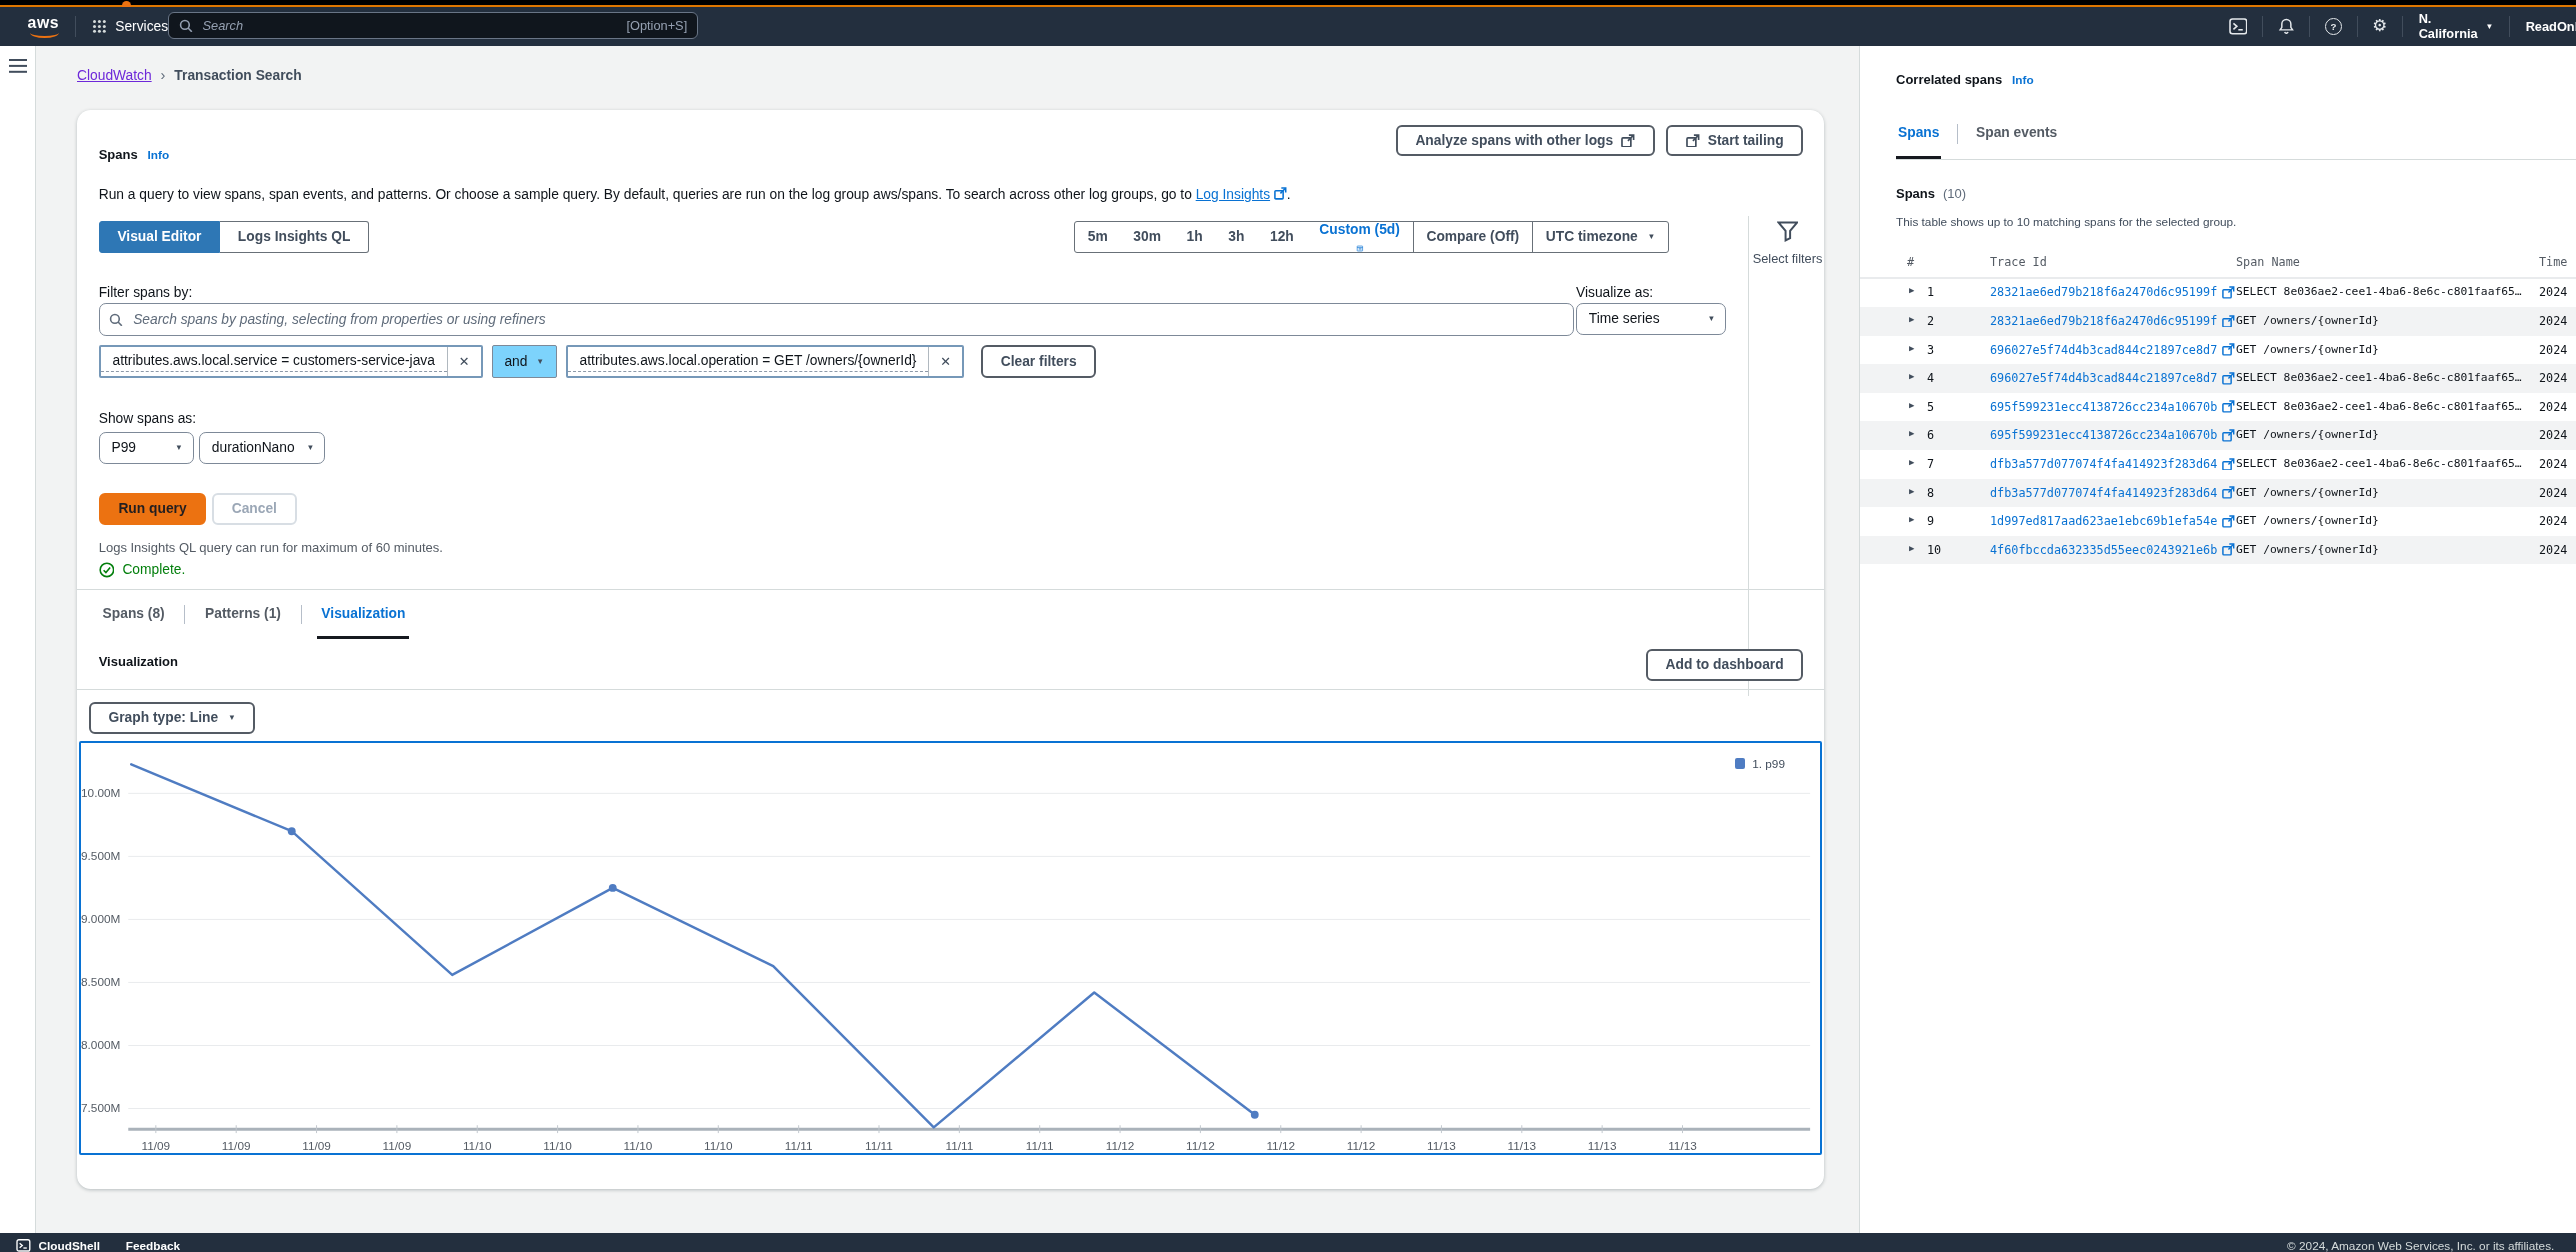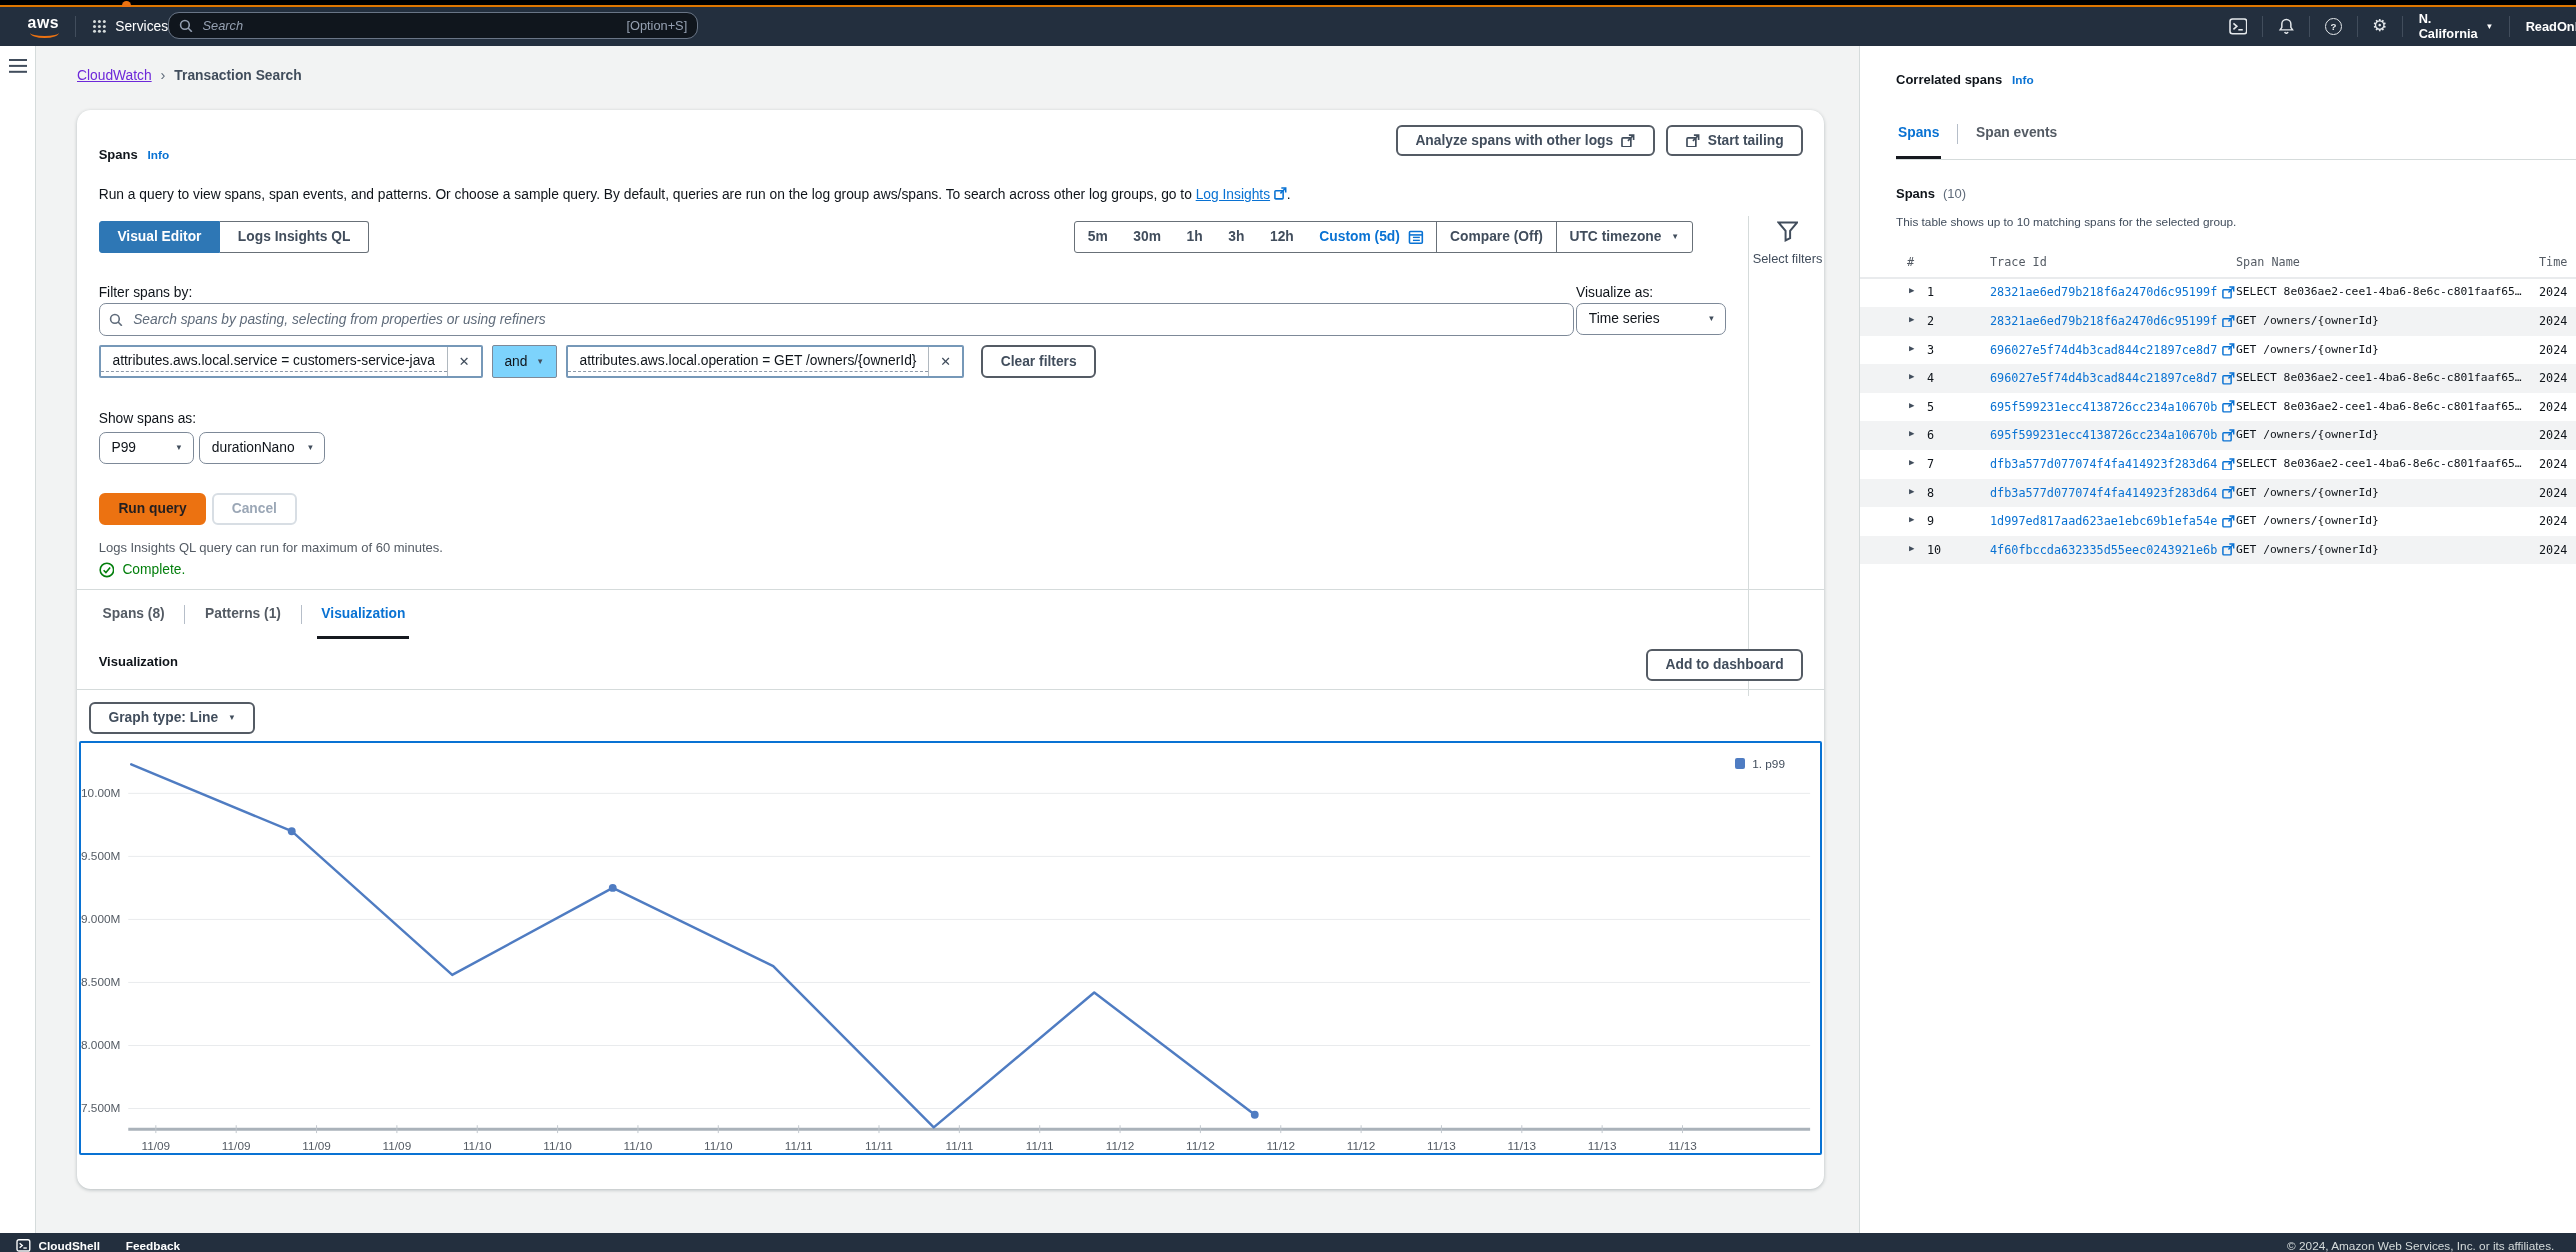--- a/index.html
+++ b/index.html
@@ -18,7 +18,7 @@
   .services{display:flex;align-items:center;gap:8.9px;color:#fff;font-size:13.8px;}
   .griddot{width:3px;height:3px;border-radius:50%;background:#d5dbdb;margin:1px 10.8px 10.8px 1px;
     box-shadow:4.9px 0 0 #d5dbdb,9.8px 0 0 #d5dbdb,0 4.9px 0 #d5dbdb,4.9px 4.9px 0 #d5dbdb,9.8px 4.9px 0 #d5dbdb,0 9.8px 0 #d5dbdb,4.9px 9.8px 0 #d5dbdb,9.8px 9.8px 0 #d5dbdb;}
-  .nav-search{position:absolute;left:168px;top:4.9px;width:530px;height:27.6px;background:#10161d;border:1px solid #697586;border-radius:11px;display:flex;align-items:center;padding:0 9.8px;gap:7.9px;box-sizing:border-box;}
+  .nav-search{position:absolute;left:168px;top:4.9px;width:530px;height:27.6px;background:#10161d;border:1px solid #697586;border-radius:6px;display:flex;align-items:center;padding:0 9.8px;gap:7.9px;box-sizing:border-box;}
   .nav-search input{flex:1;background:transparent;border:none;outline:none;color:#d5dbdb;font-size:12.8px;font-style:italic;font-family:"Liberation Sans",sans-serif;}
   .nav-search input::placeholder{color:#95a0b1;font-style:italic;}
   .nav-shortcut{color:#95a0b1;font-size:12.8px;}

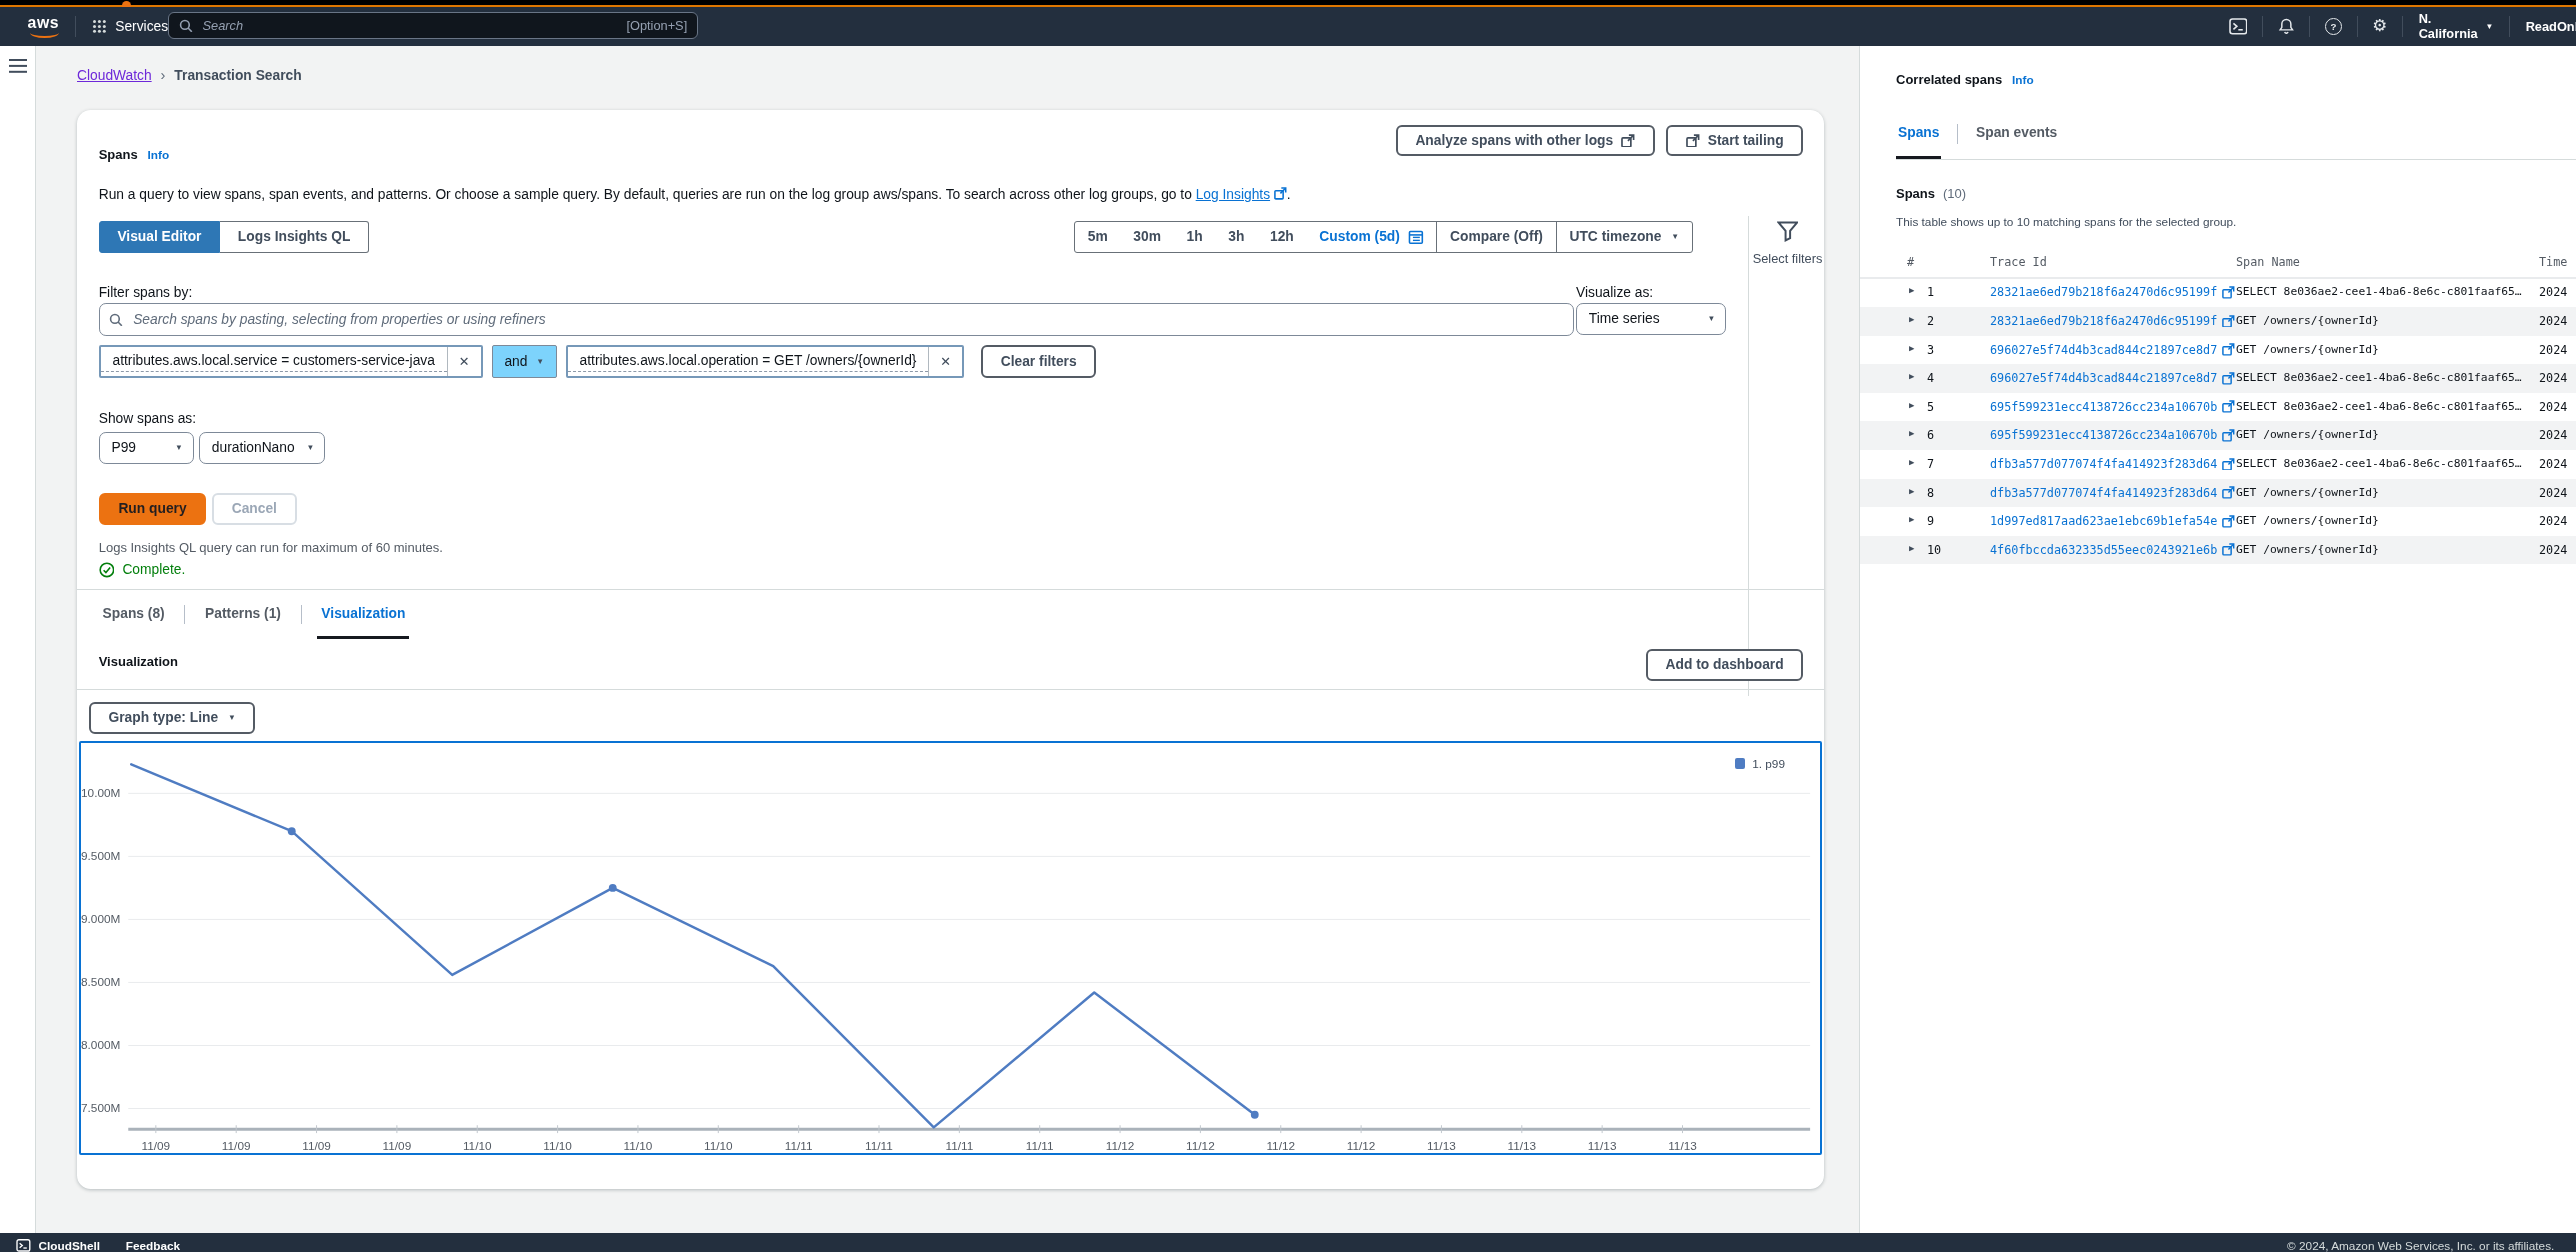--- a/index.html
+++ b/index.html
@@ -56,7 +56,7 @@
   .tg-off{background:#fff;border:1px solid #687078;border-left:none;color:#414d5c;border-radius:0 3px 3px 0;}
   .timegroup{display:flex;align-items:stretch;height:31.5px;border:1px solid #687078;border-radius:3px;background:#fff;box-sizing:border-box;}
   .tr-item{display:flex;align-items:center;padding:0 12.8px;font-size:13.8px;font-weight:700;color:#414d5c;cursor:pointer;white-space:nowrap;}
-  .tr-custom{color:#0972d3;gap:7.9px;}
+  .tr-custom{color:#0972d3;gap:7.9px;flex-direction:column;}
   .tr-bord{border-left:1px solid #687078;}
   .vdiv{width:1px;background:#d5dbdb;}
   .field-label{font-size:13.8px;color:#0f141a;}

